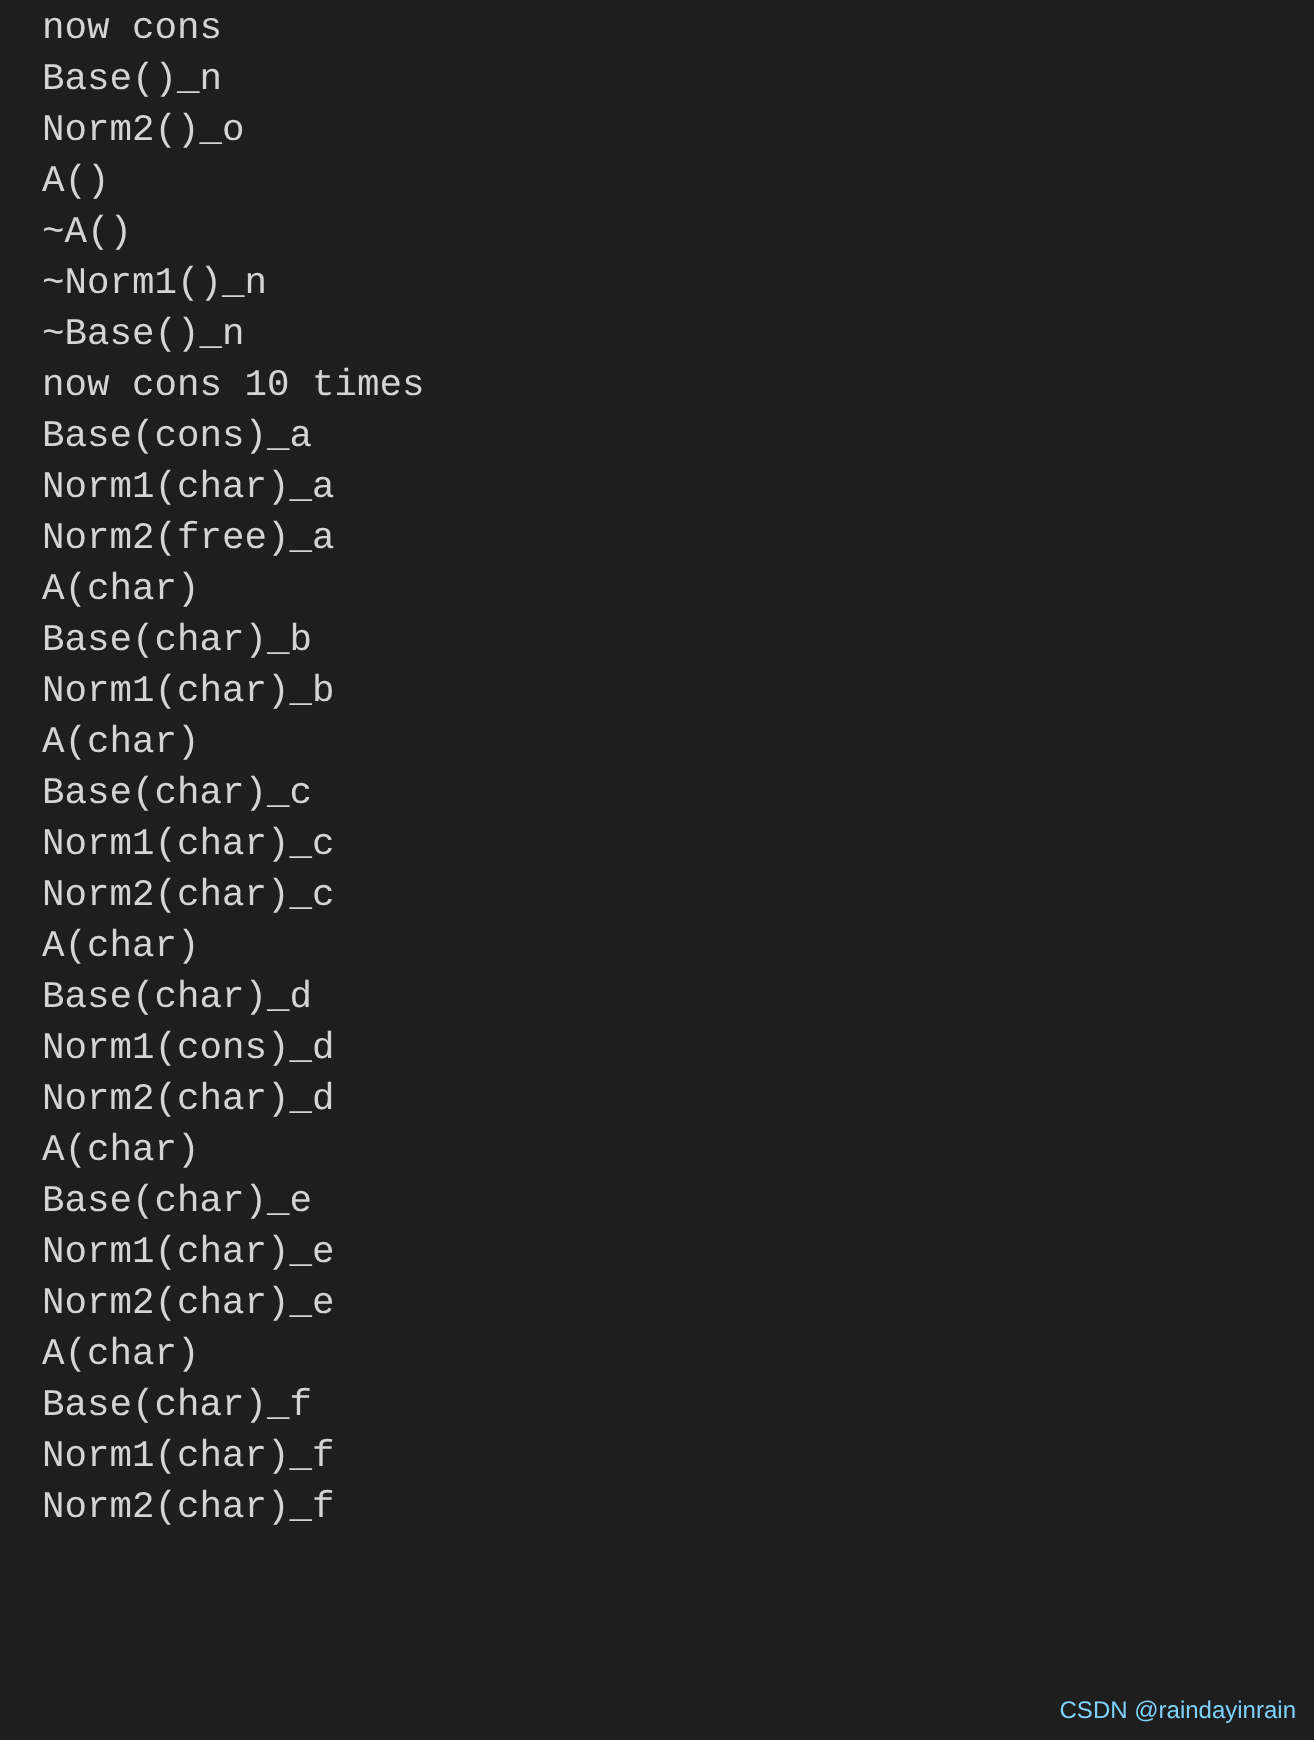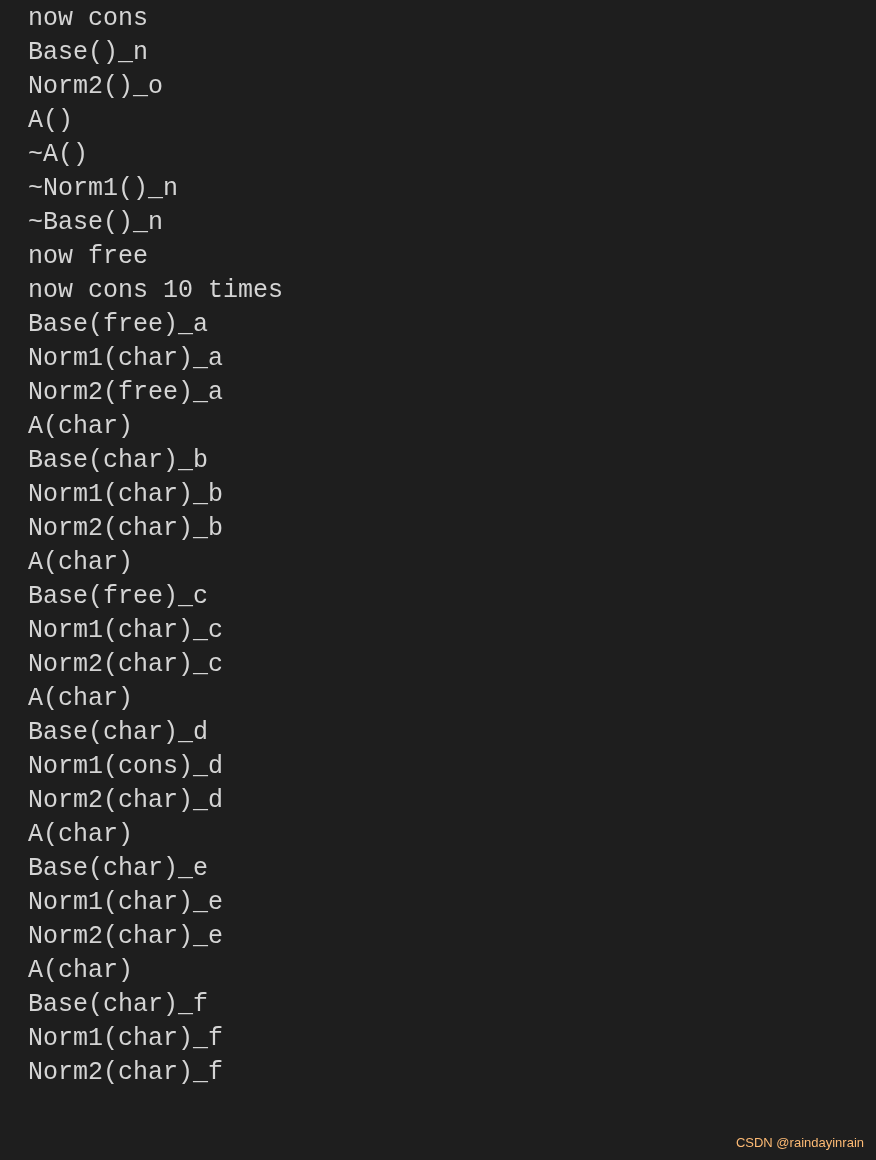--- a/index.html
+++ b/index.html
@@ -47,7 +47,6 @@
   <div class="line">~A()</div>
   <div class="line">~Norm1()_n</div>
   <div class="line">~Base()_n</div>
-  <div class="line">now free</div>
   <div class="line">now cons 10 times</div>
   <div class="line">Base(free)_a</div>
   <div class="line">Norm1(char)_a</div>

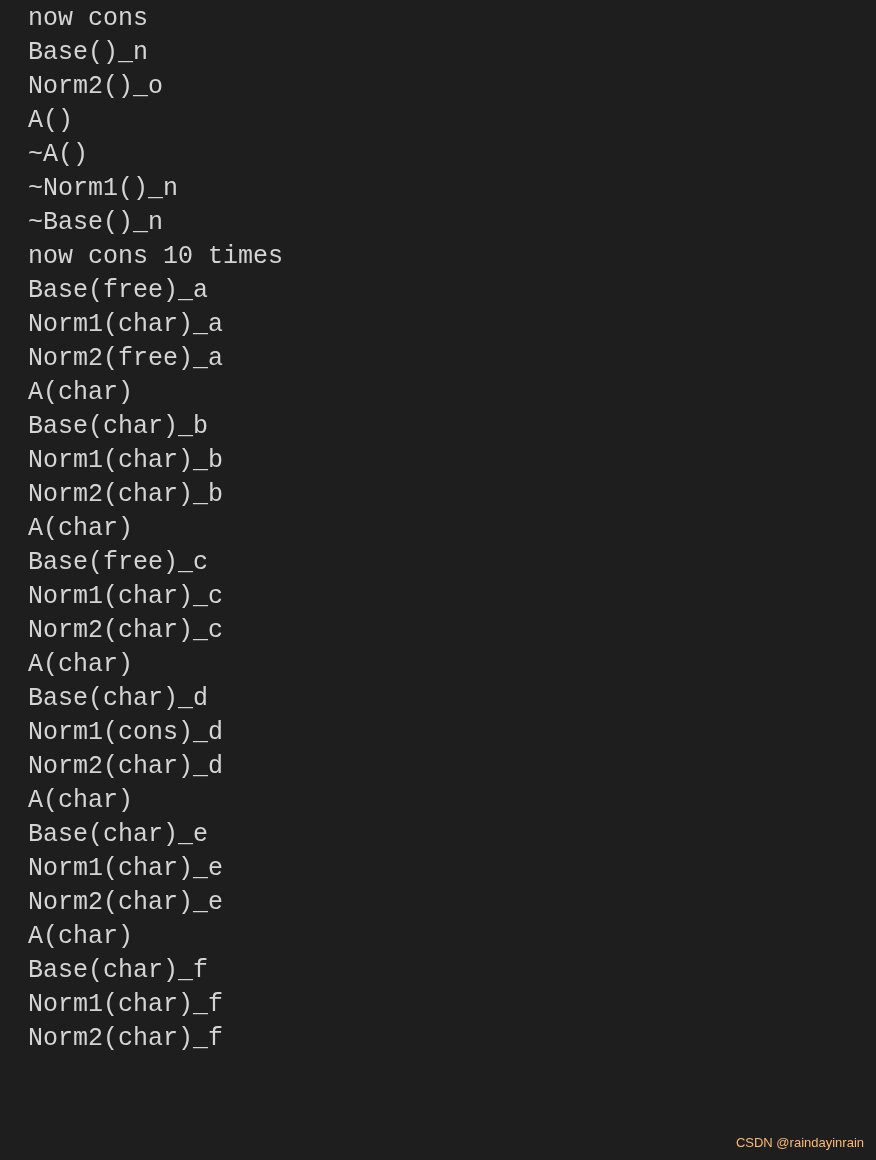--- a/index.html
+++ b/index.html
@@ -48,7 +48,7 @@
   <div class="line">~Norm1()_n</div>
   <div class="line">~Base()_n</div>
   <div class="line">now cons 10 times</div>
-  <div class="line">Base(free)_a</div>
+  <div class="line">Base(cons)_a</div>
   <div class="line">Norm1(char)_a</div>
   <div class="line">Norm2(free)_a</div>
   <div class="line">A(char)</div>

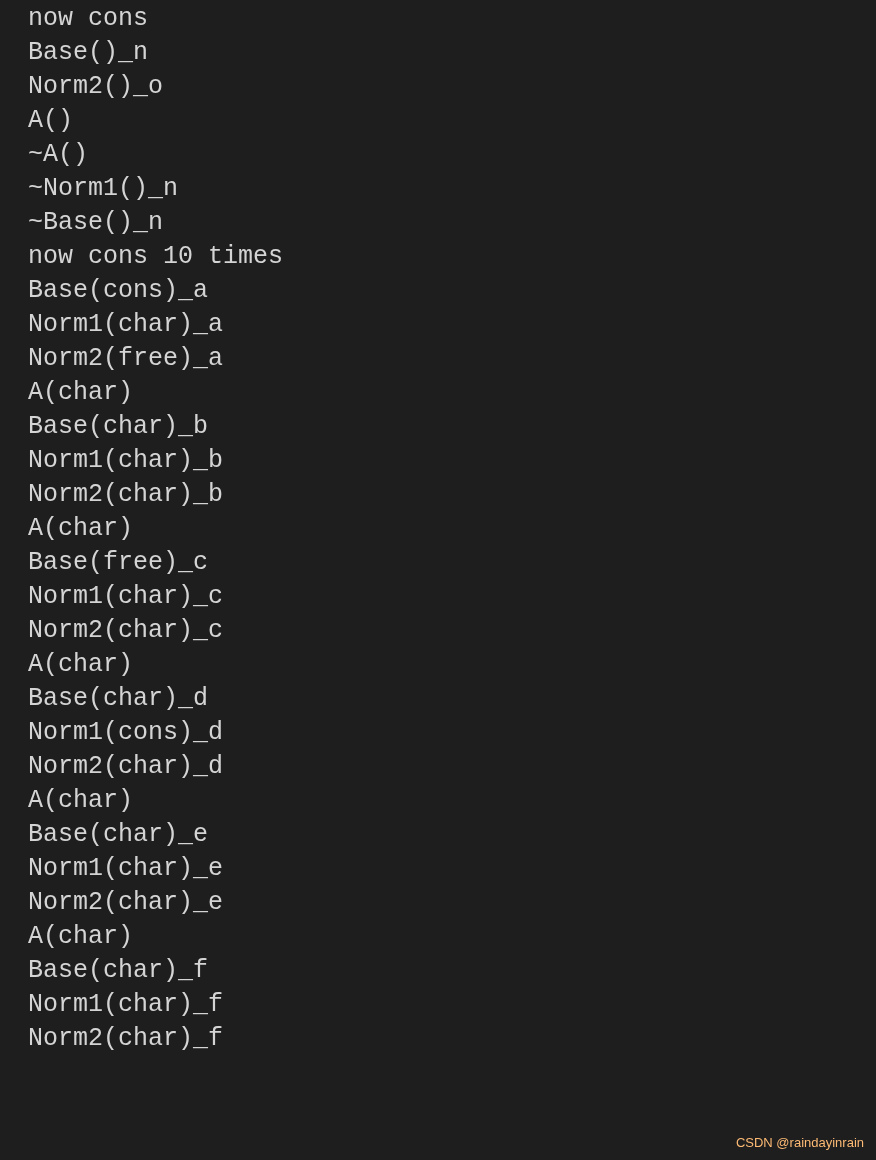--- a/index.html
+++ b/index.html
@@ -54,7 +54,6 @@
   <div class="line">A(char)</div>
   <div class="line">Base(char)_b</div>
   <div class="line">Norm1(char)_b</div>
-  <div class="line">Norm2(char)_b</div>
   <div class="line">A(char)</div>
   <div class="line">Base(free)_c</div>
   <div class="line">Norm1(char)_c</div>

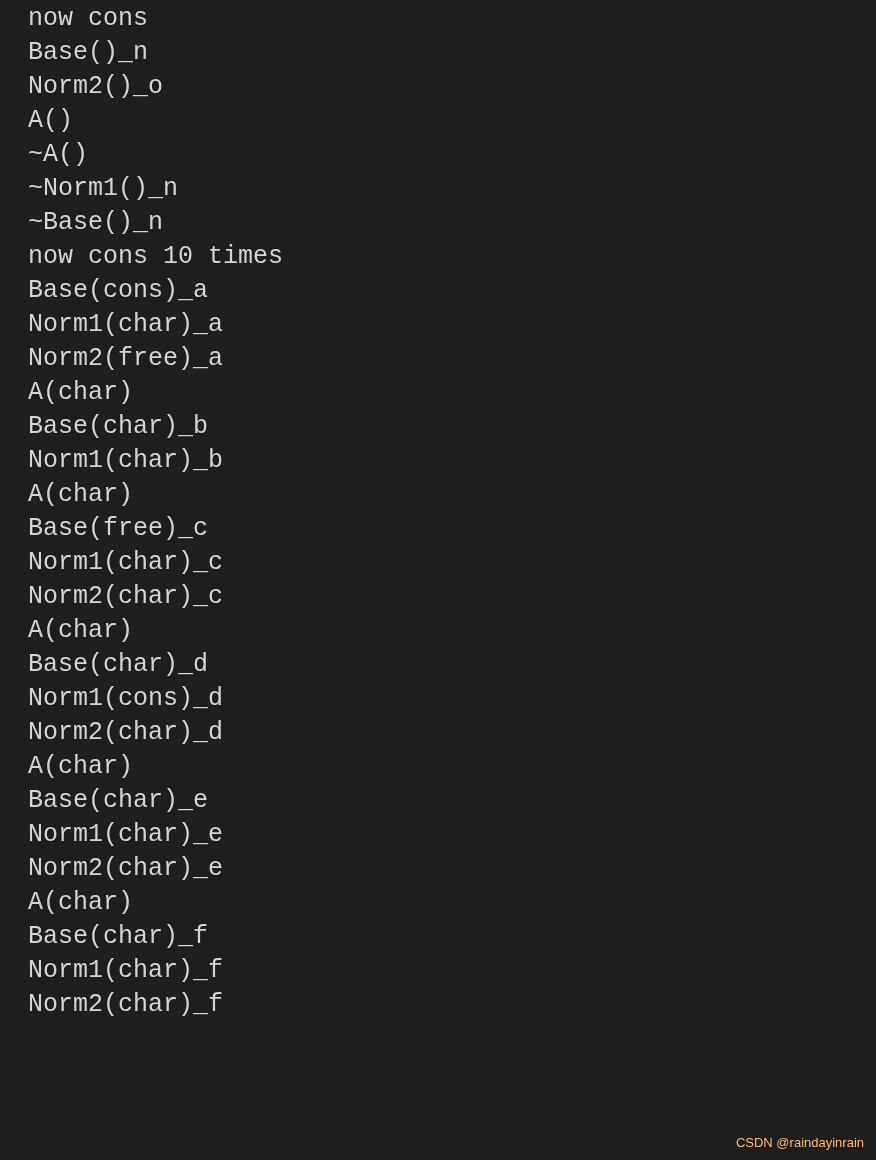--- a/index.html
+++ b/index.html
@@ -55,7 +55,7 @@
   <div class="line">Base(char)_b</div>
   <div class="line">Norm1(char)_b</div>
   <div class="line">A(char)</div>
-  <div class="line">Base(free)_c</div>
+  <div class="line">Base(char)_c</div>
   <div class="line">Norm1(char)_c</div>
   <div class="line">Norm2(char)_c</div>
   <div class="line">A(char)</div>

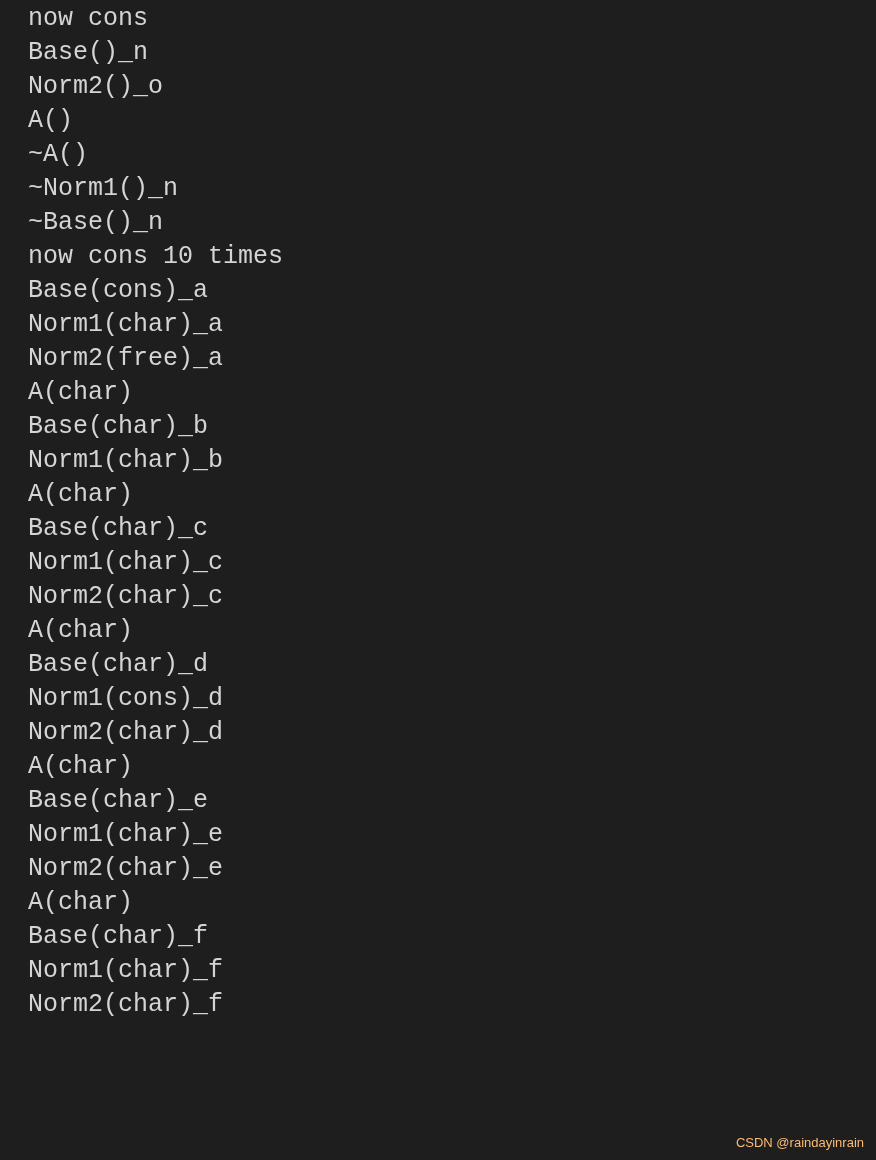--- a/index.html
+++ b/index.html
@@ -31,8 +31,8 @@
       position: absolute;
       bottom: 8px;
       right: 12px;
-      font-size: 13px;
-      color: #fdba74;
+      font-size: 16px;
+      color: #7dd3fc;
       font-family: Arial, sans-serif;
     }
   </style>

